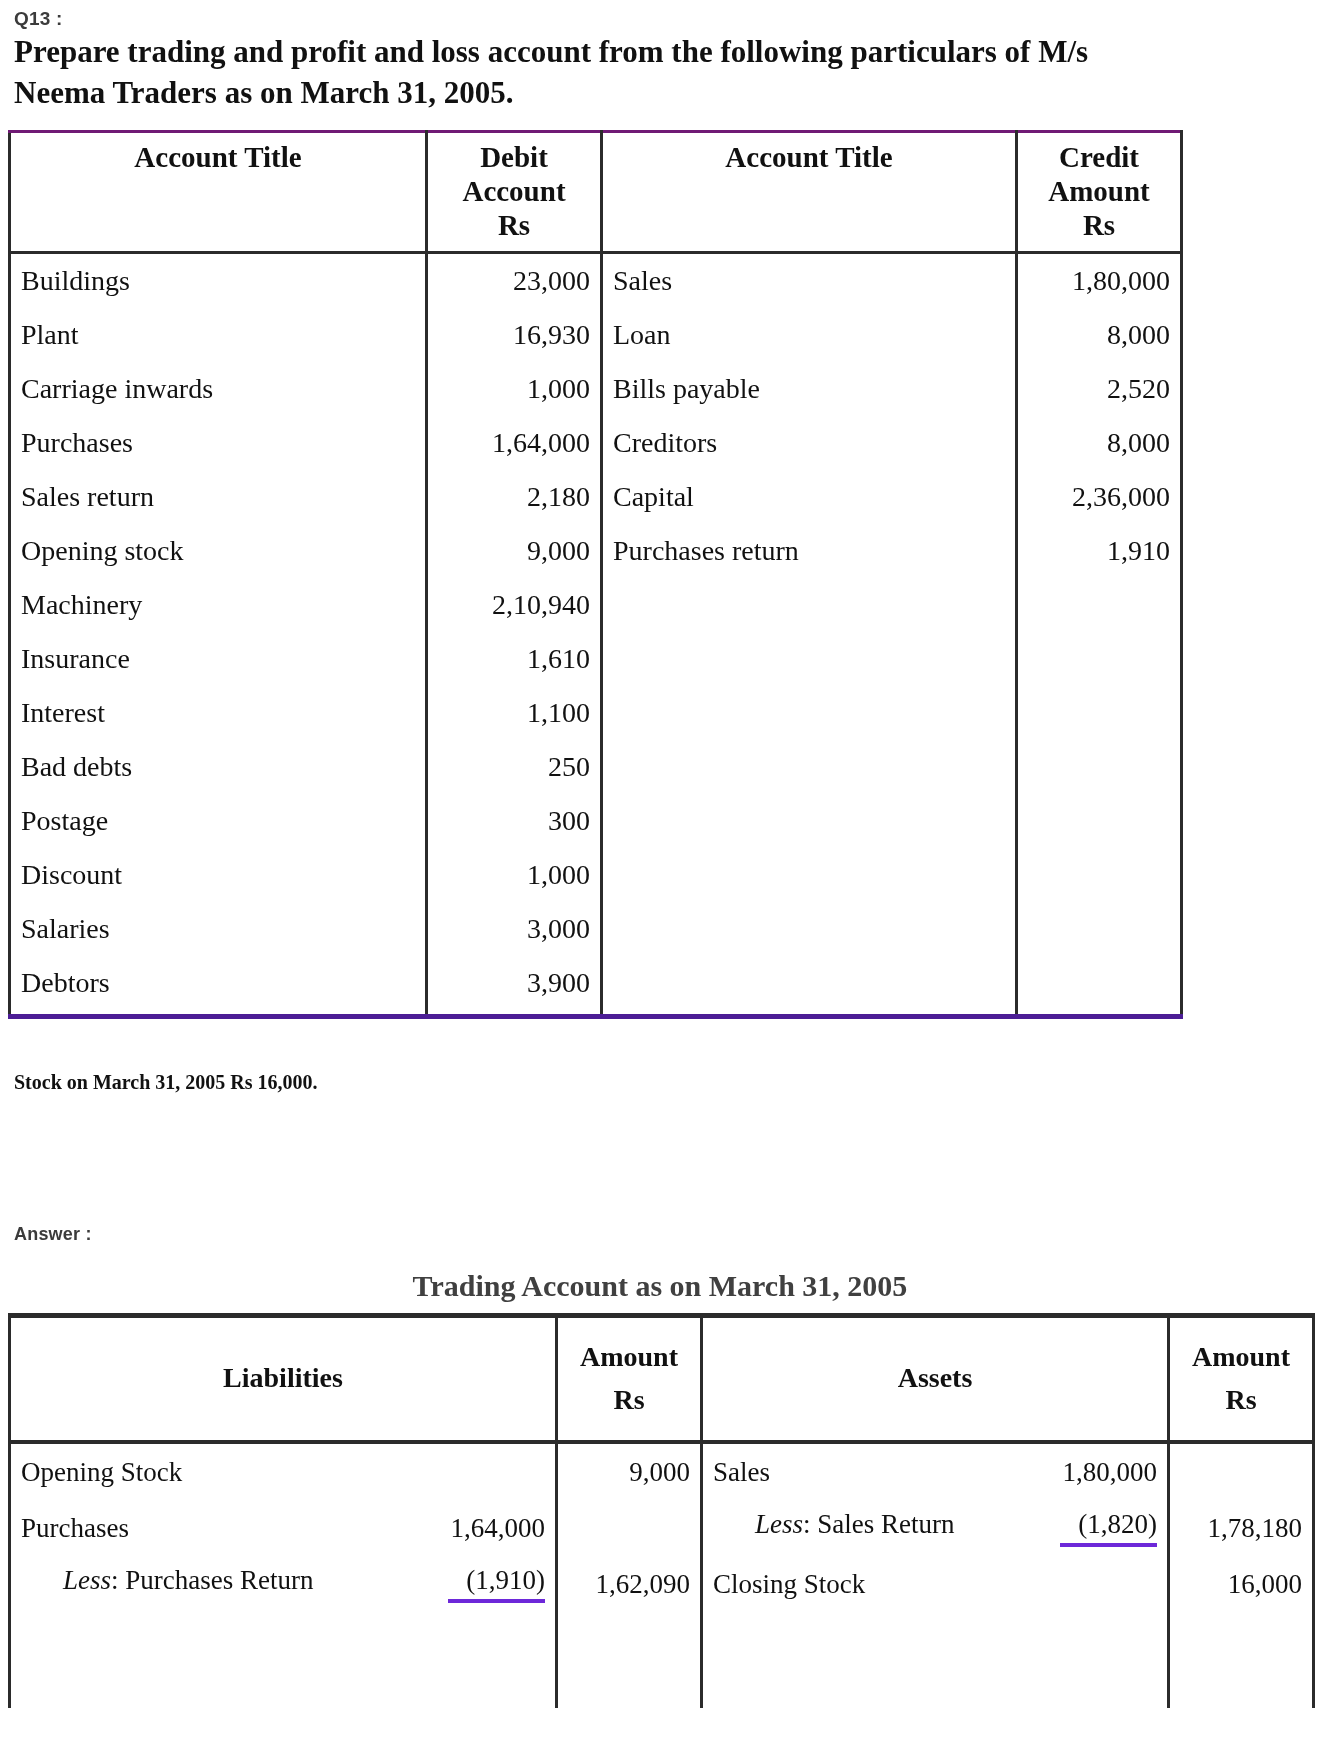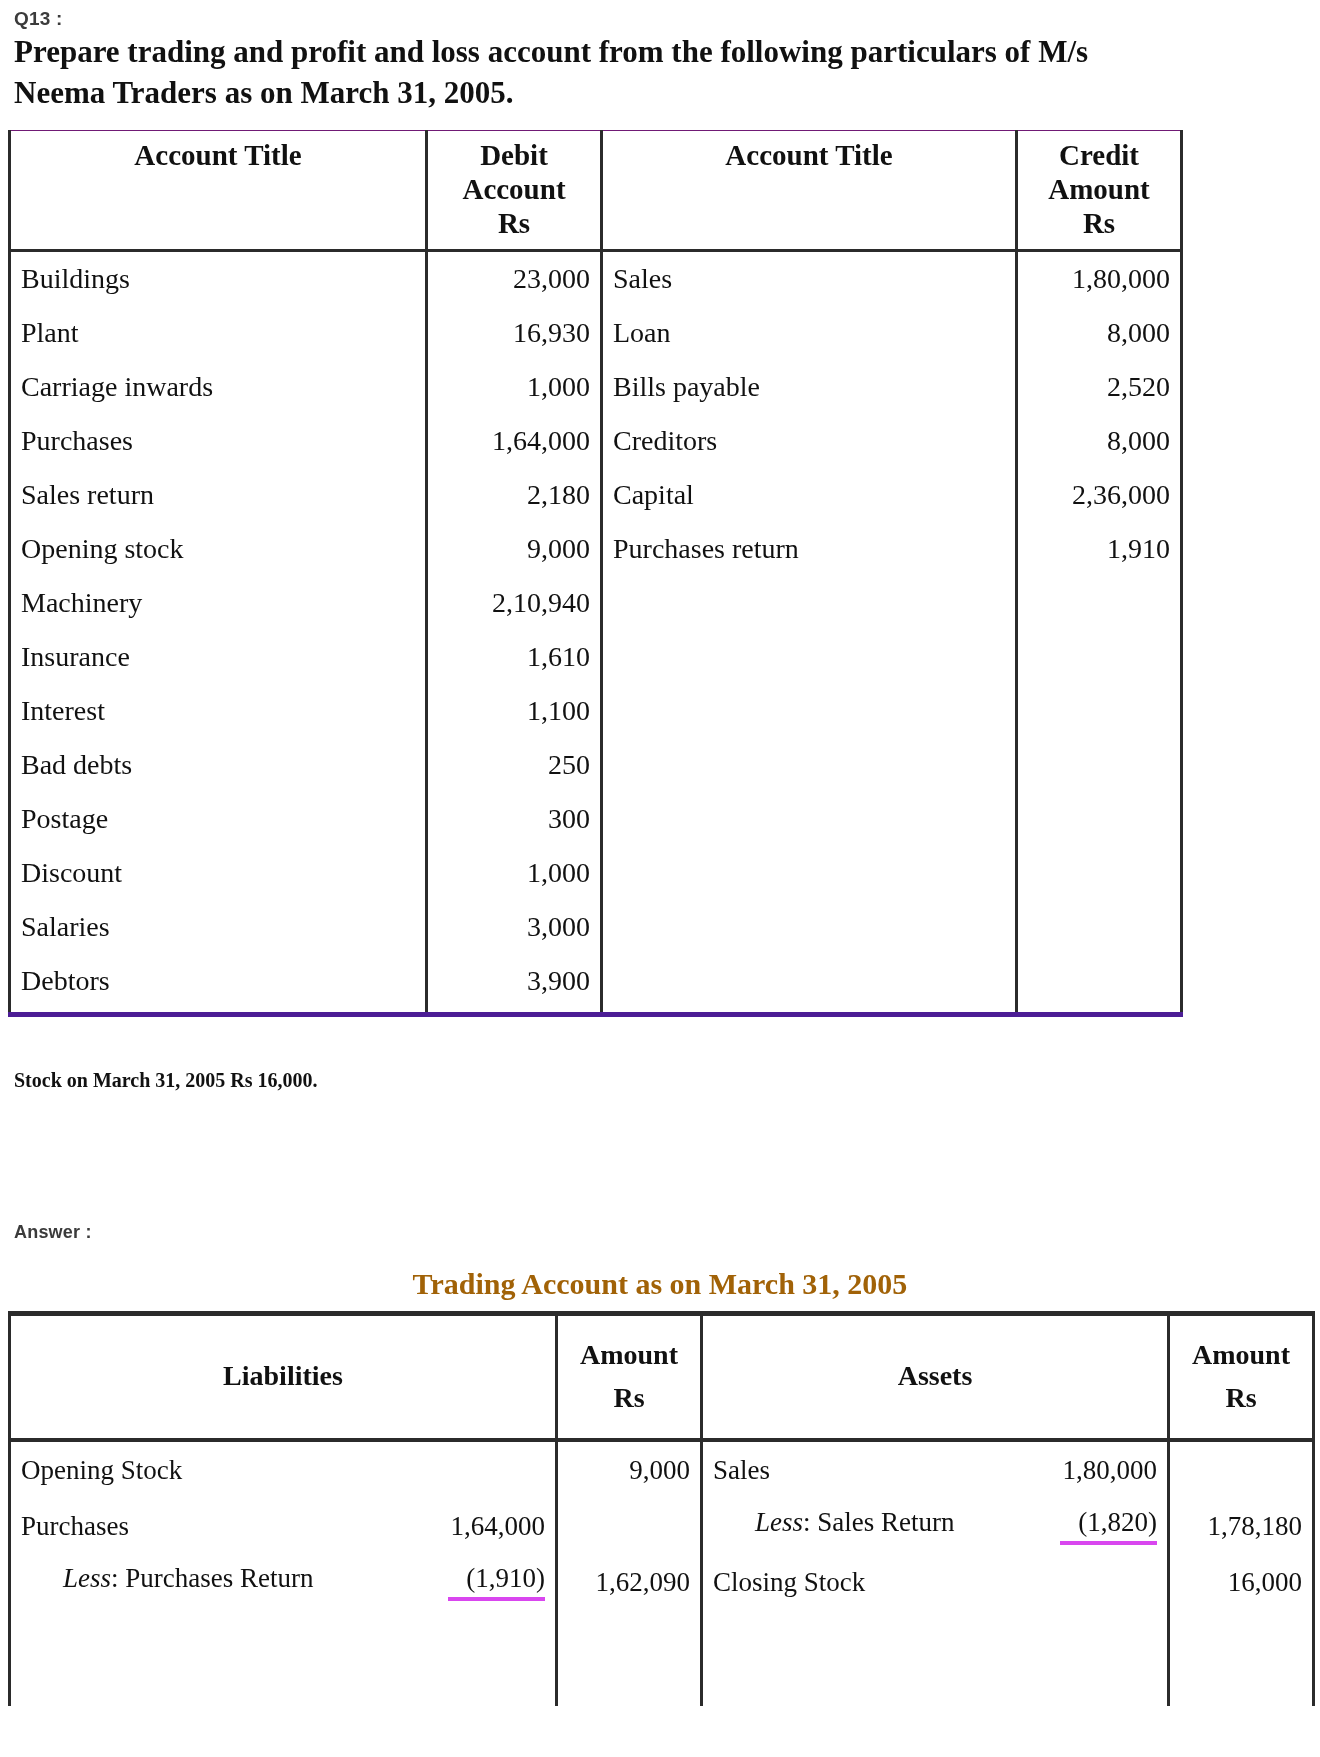--- a/index.html
+++ b/index.html
@@ -63,7 +63,7 @@
     padding: 0;
   }
   table.ledger.t1 thead th {
-    border-top: 1px solid #701a75;
+    border-top: 3px solid #701a75;
     border-bottom: 3px solid #2b2b2b;
     font-weight: bold;
     font-size: 29px;

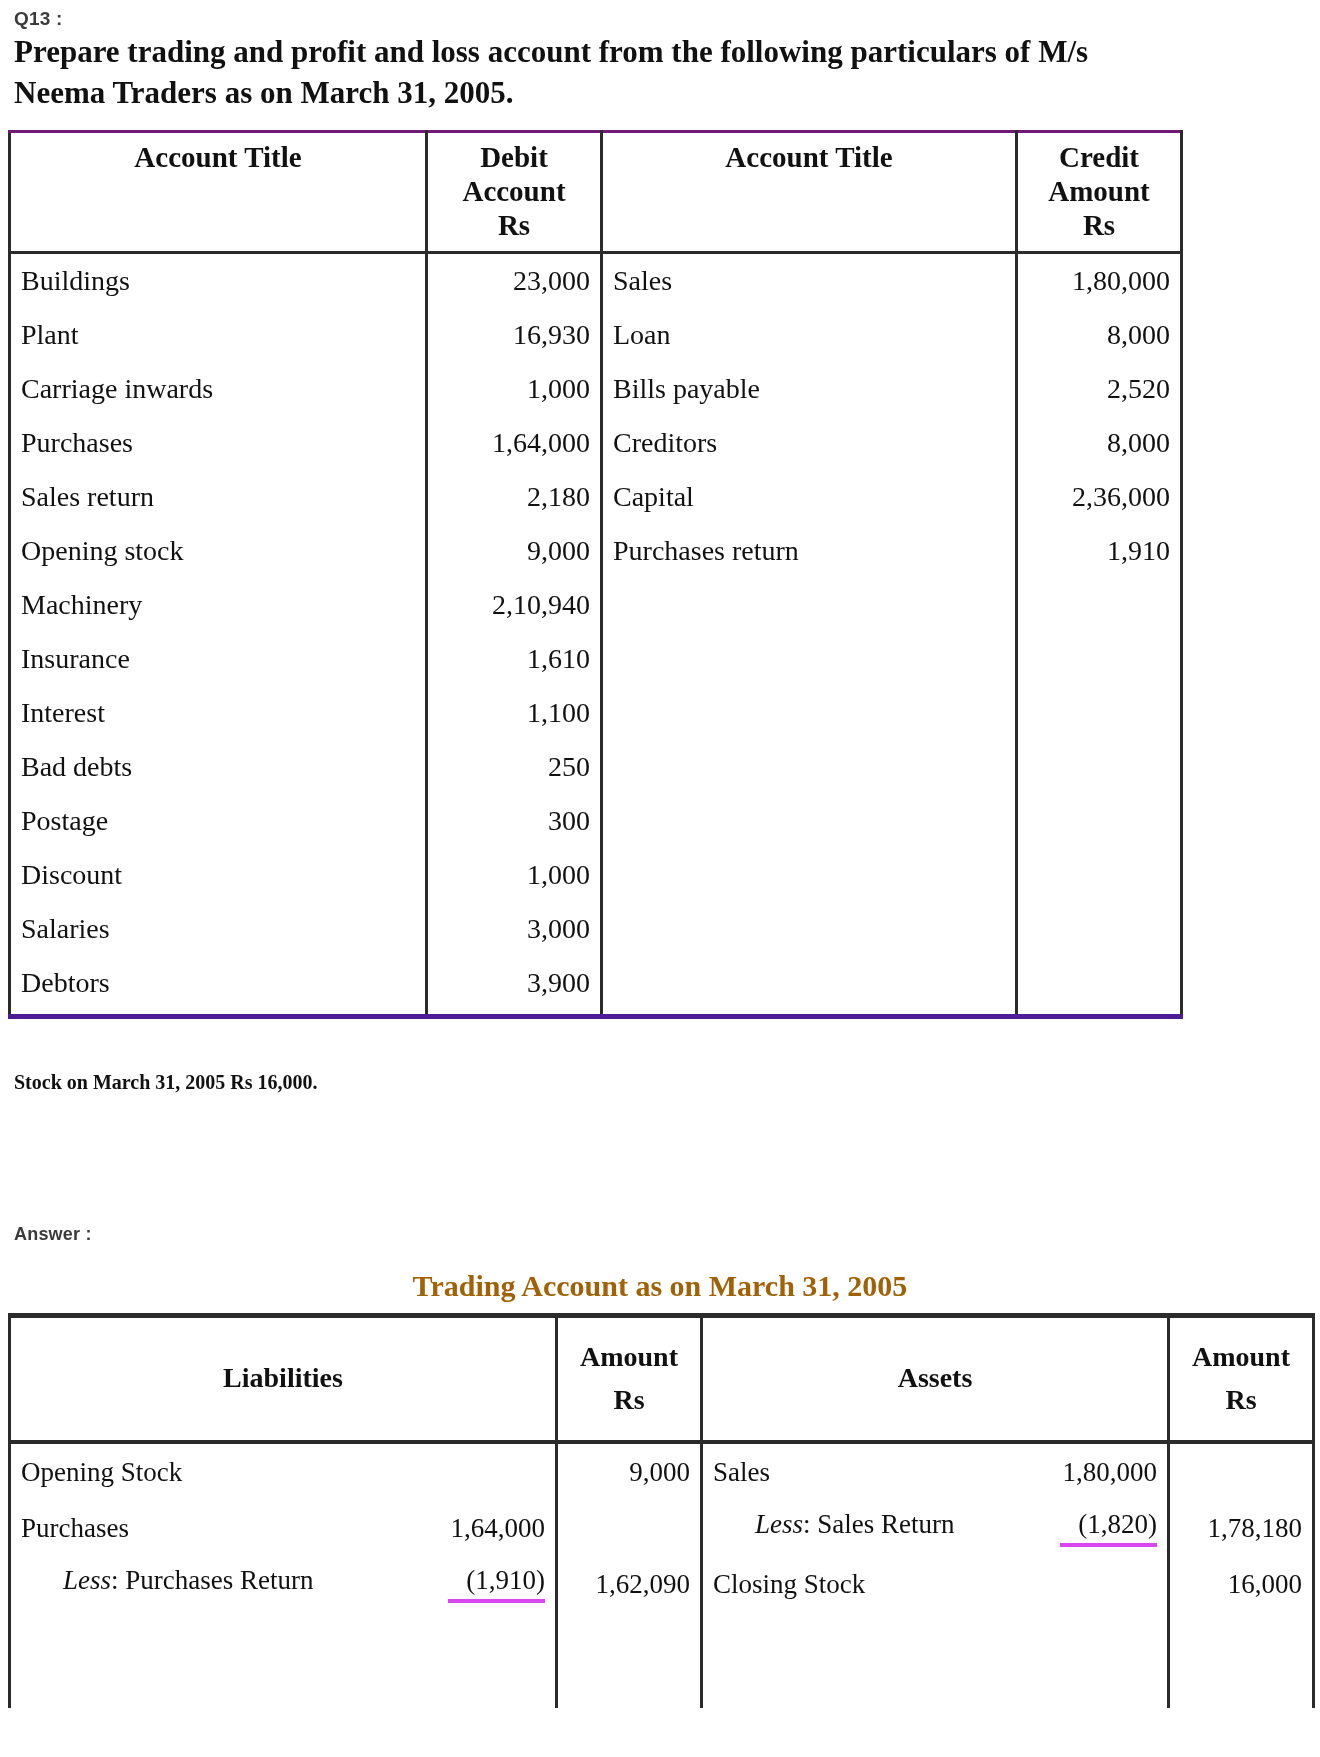--- a/index.html
+++ b/index.html
@@ -110,7 +110,7 @@
     font-size: 30px;
     font-weight: bold;
     padding: 24px 0 0 0;
-    color: #a16207;
+    color: #404040;
   }
   .drcr {
     display: flex;

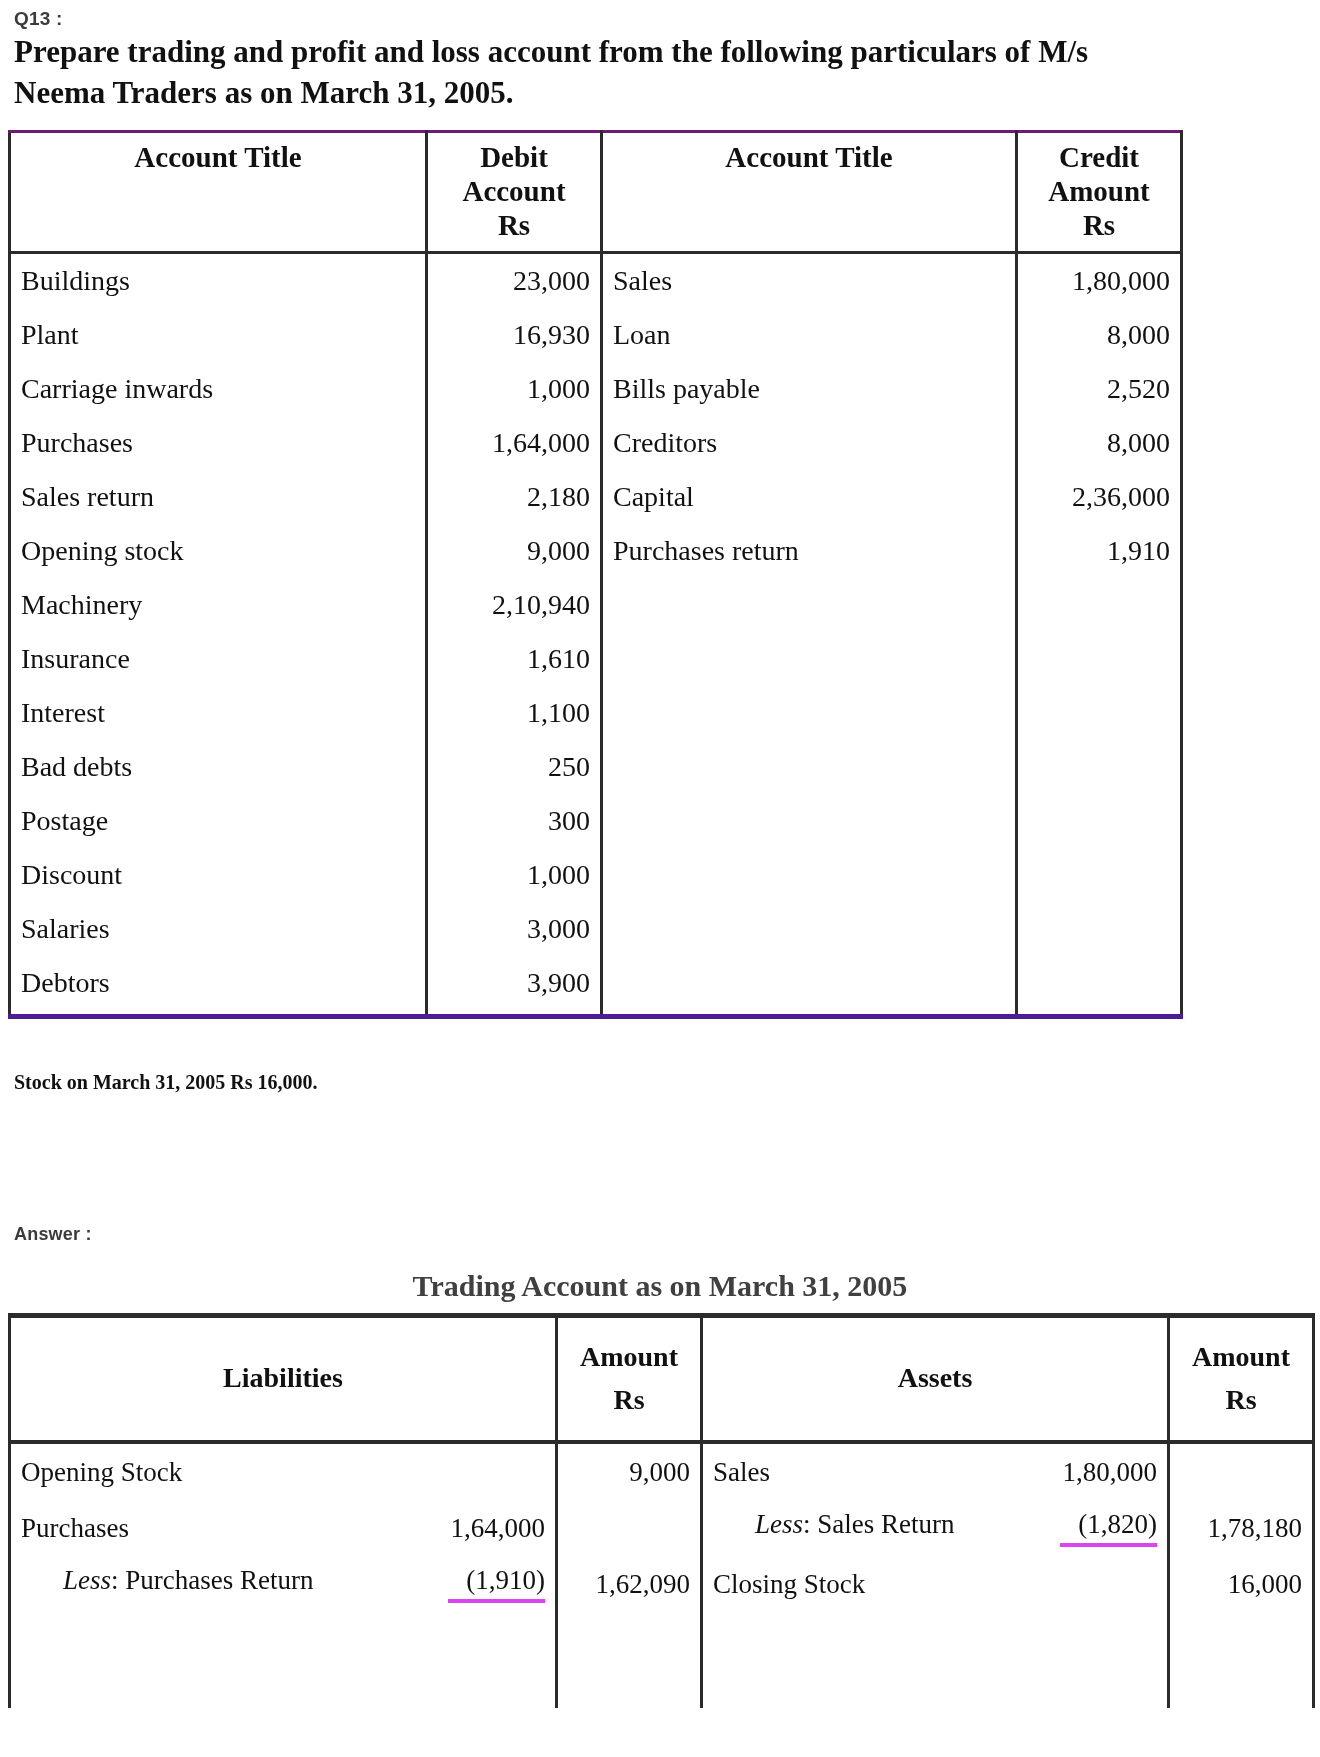--- a/index.html
+++ b/index.html
@@ -160,7 +160,7 @@
   .indent { padding-left: 42px; }
   .ital { font-style: italic; }
   .ruled .val {
-    border-bottom: 4px solid #d946ef;
+    border-bottom: 4px solid #6d28d9;
     padding-bottom: 3px;
   }
 </style>

